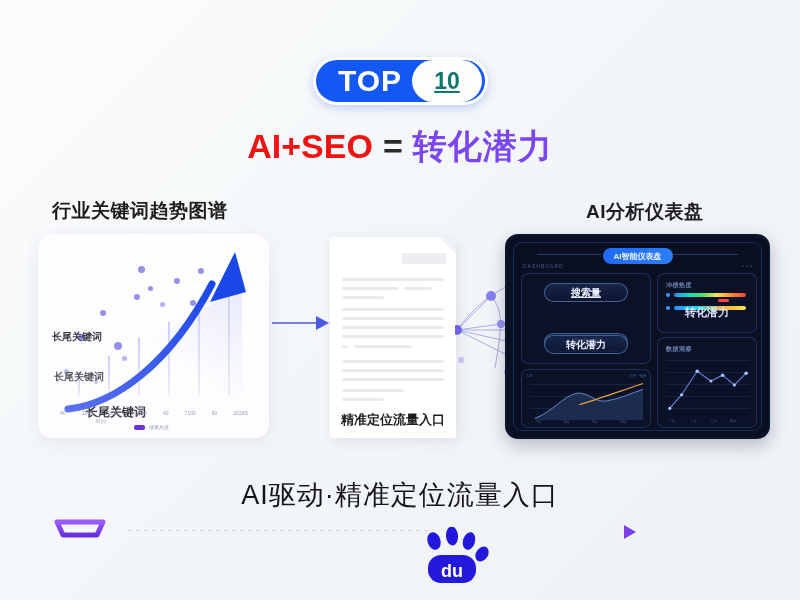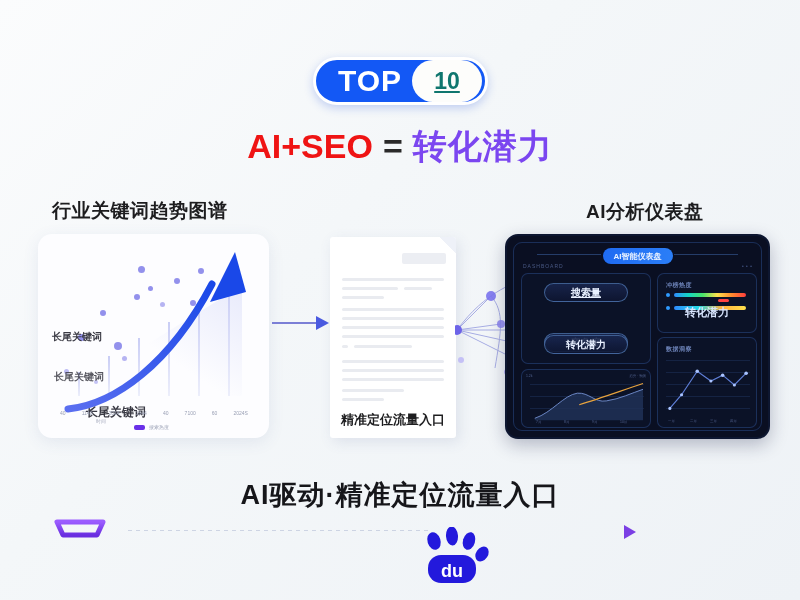--- a/index.html
+++ b/index.html
@@ -152,7 +152,7 @@
   
   .slogan{
     position:absolute; left:0; right:0; top:477px; text-align:center;
-    font-size:27px; font-weight:bold; color:#16161a; letter-spacing:1px;
+    font-size:27px; font-weight:normal; color:#16161a; letter-spacing:1px;
   }
   .dashline{
     position:absolute; left:128px; top:530px; width:300px; height:1px;

